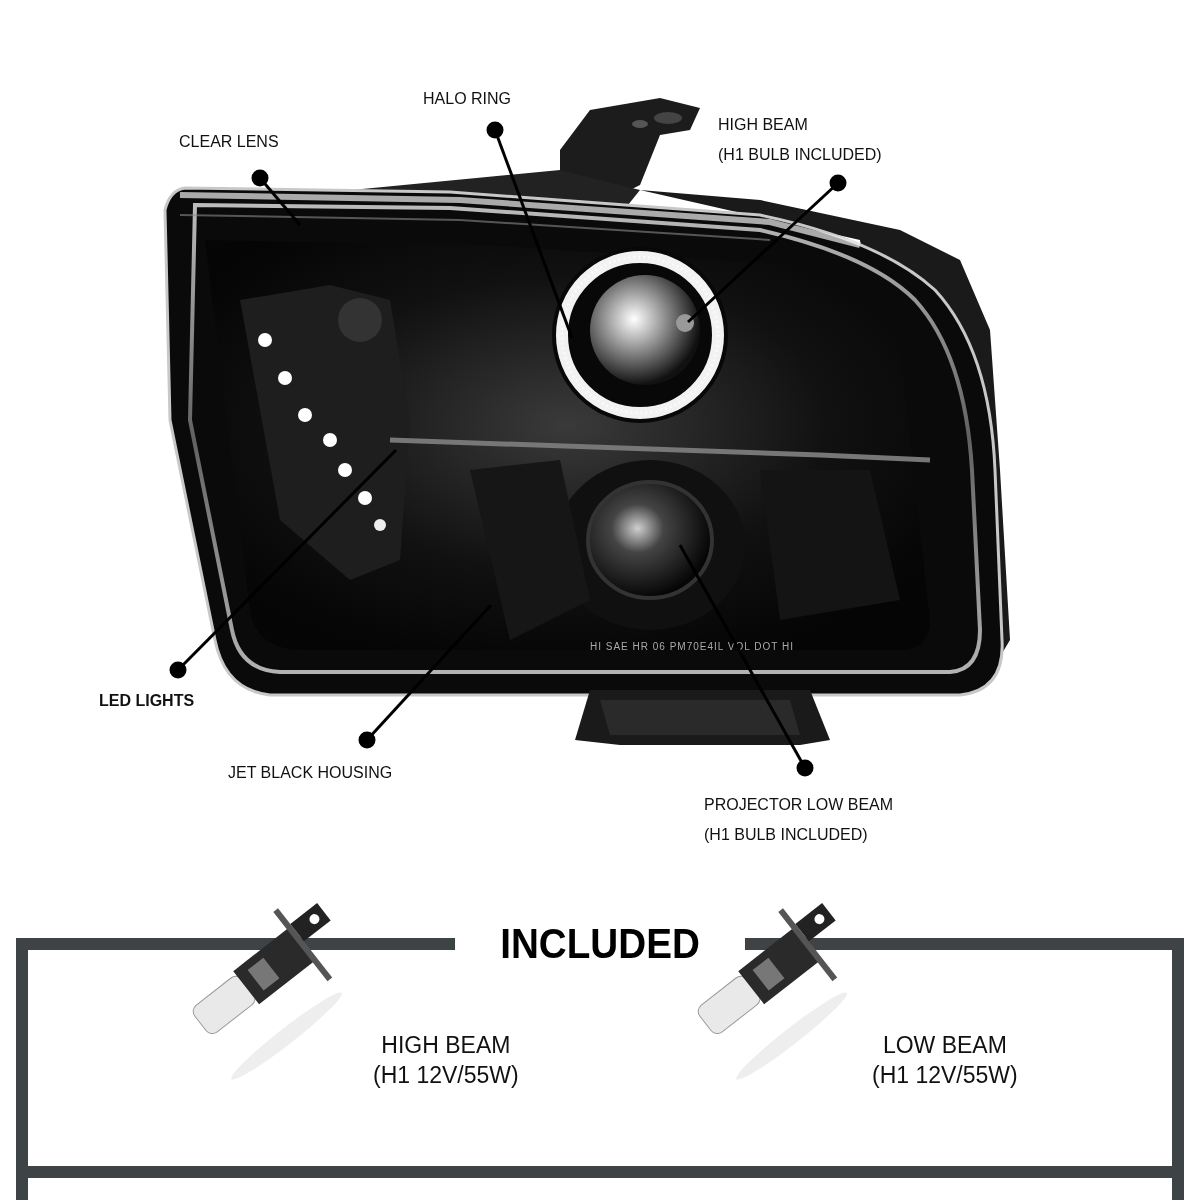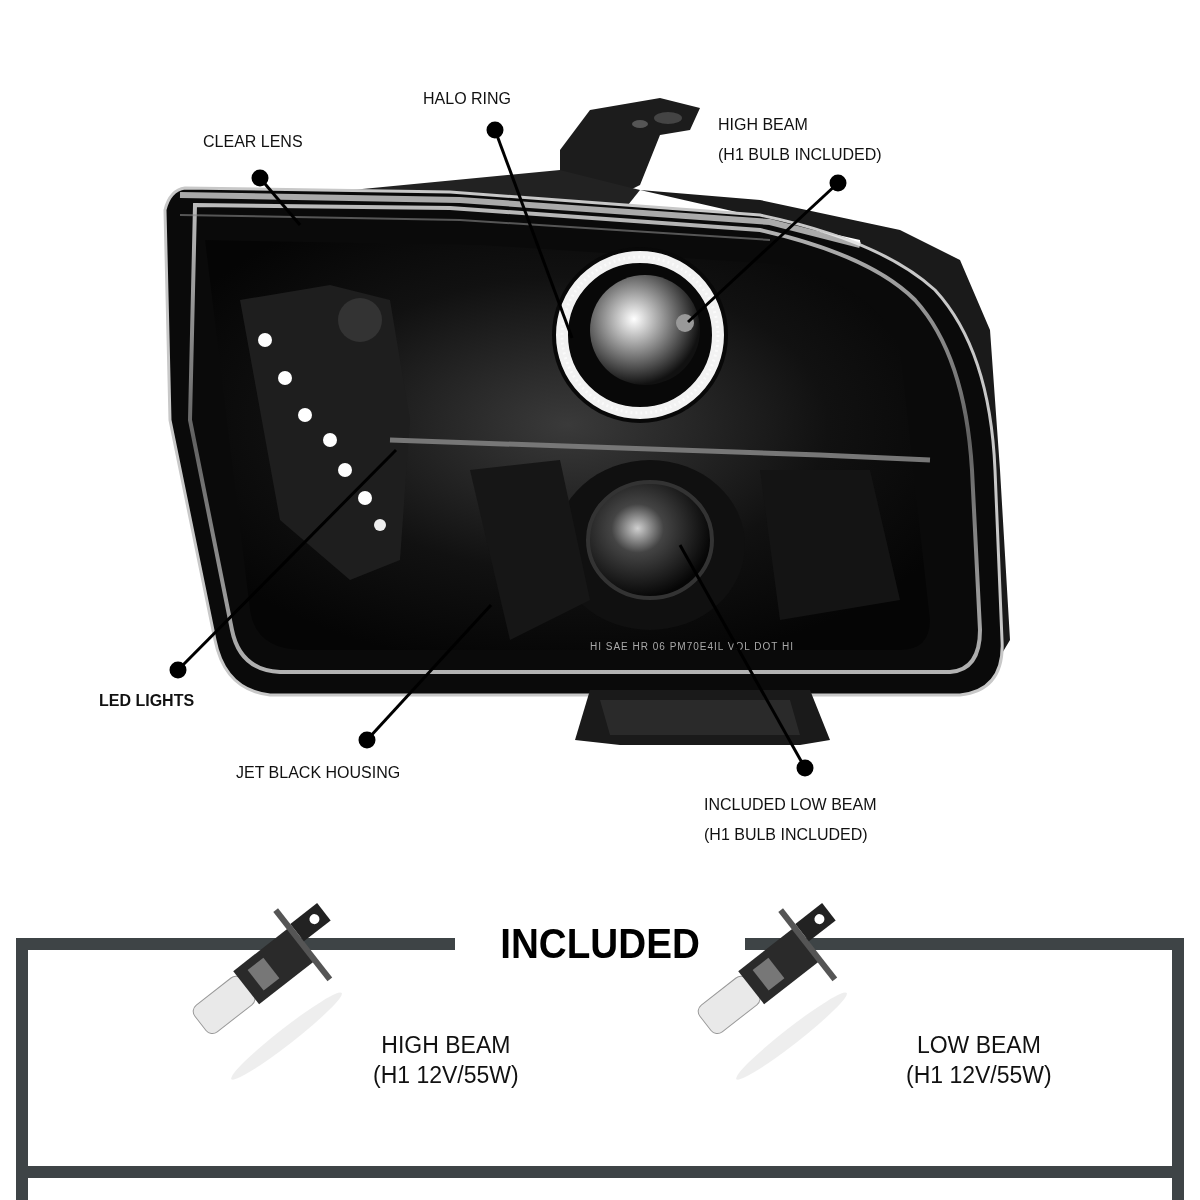--- a/index.html
+++ b/index.html
@@ -116,7 +116,7 @@
   <div class="label" style="left:423px;top:84px;">
     <span>HALO RING</span>
   </div>
-  <div class="label" style="left:179px;top:127px;margin-left:24px;">
+  <div class="label" style="left:179px;top:127px;">
     <span>CLEAR LENS</span>
   </div>
   <div class="label" style="left:718px;top:110px;">

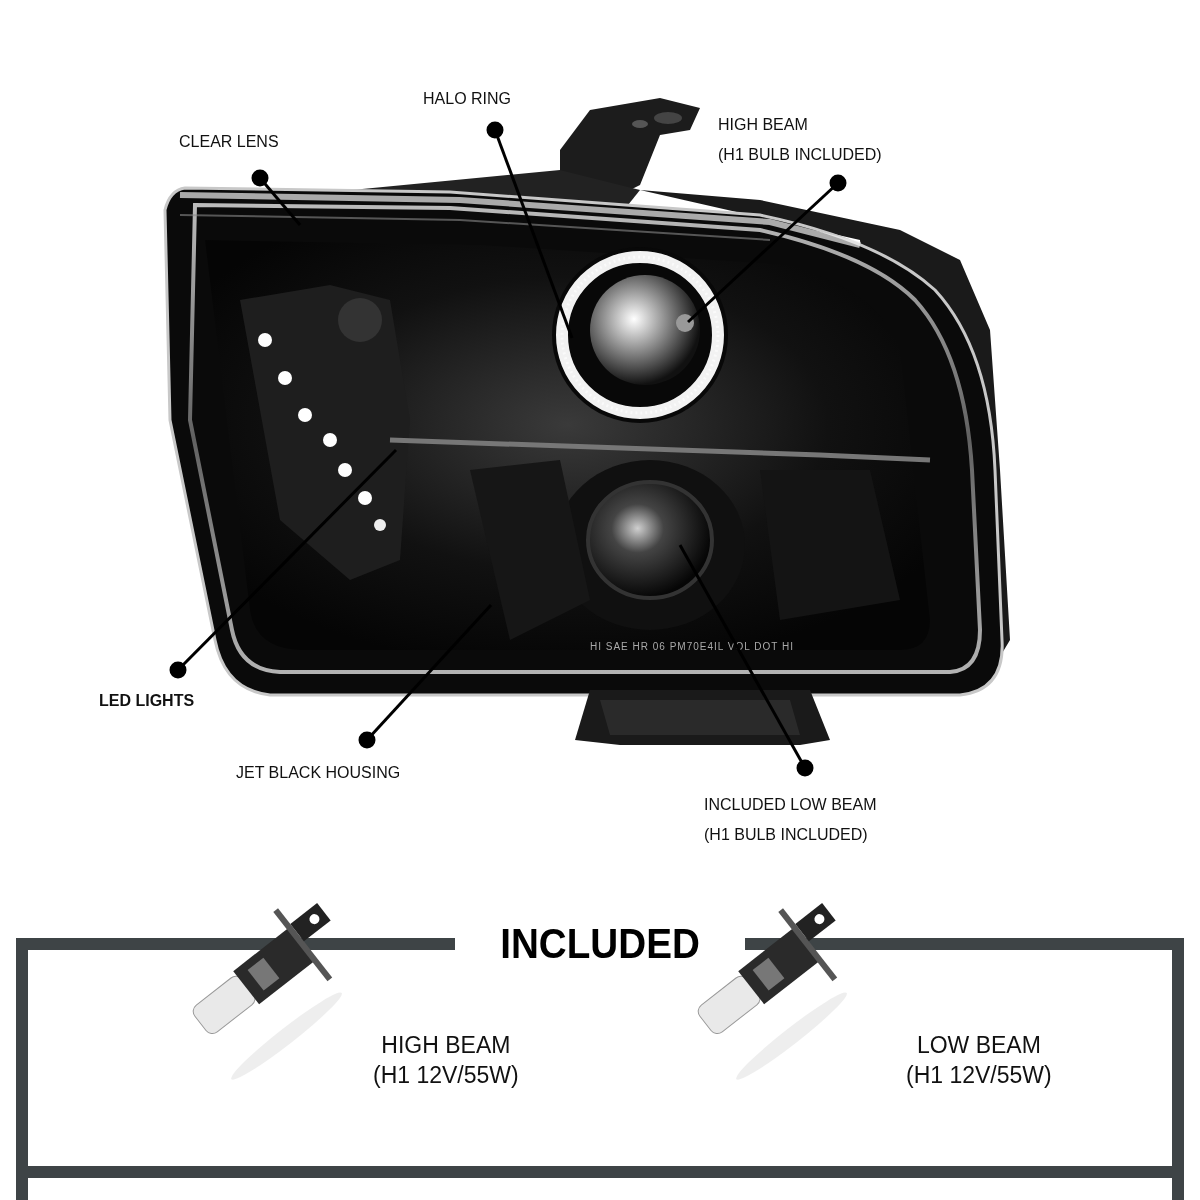--- a/index.html
+++ b/index.html
@@ -126,7 +126,7 @@
   <div class="label" style="left:99px;top:686px;font-weight:bold;">
     <span>LED LIGHTS</span>
   </div>
-  <div class="label" style="left:236px;top:758px;">
+  <div class="label" style="left:228px;top:758px;">
     <span>JET BLACK HOUSING</span>
   </div>
   <div class="label" style="left:704px;top:790px;">

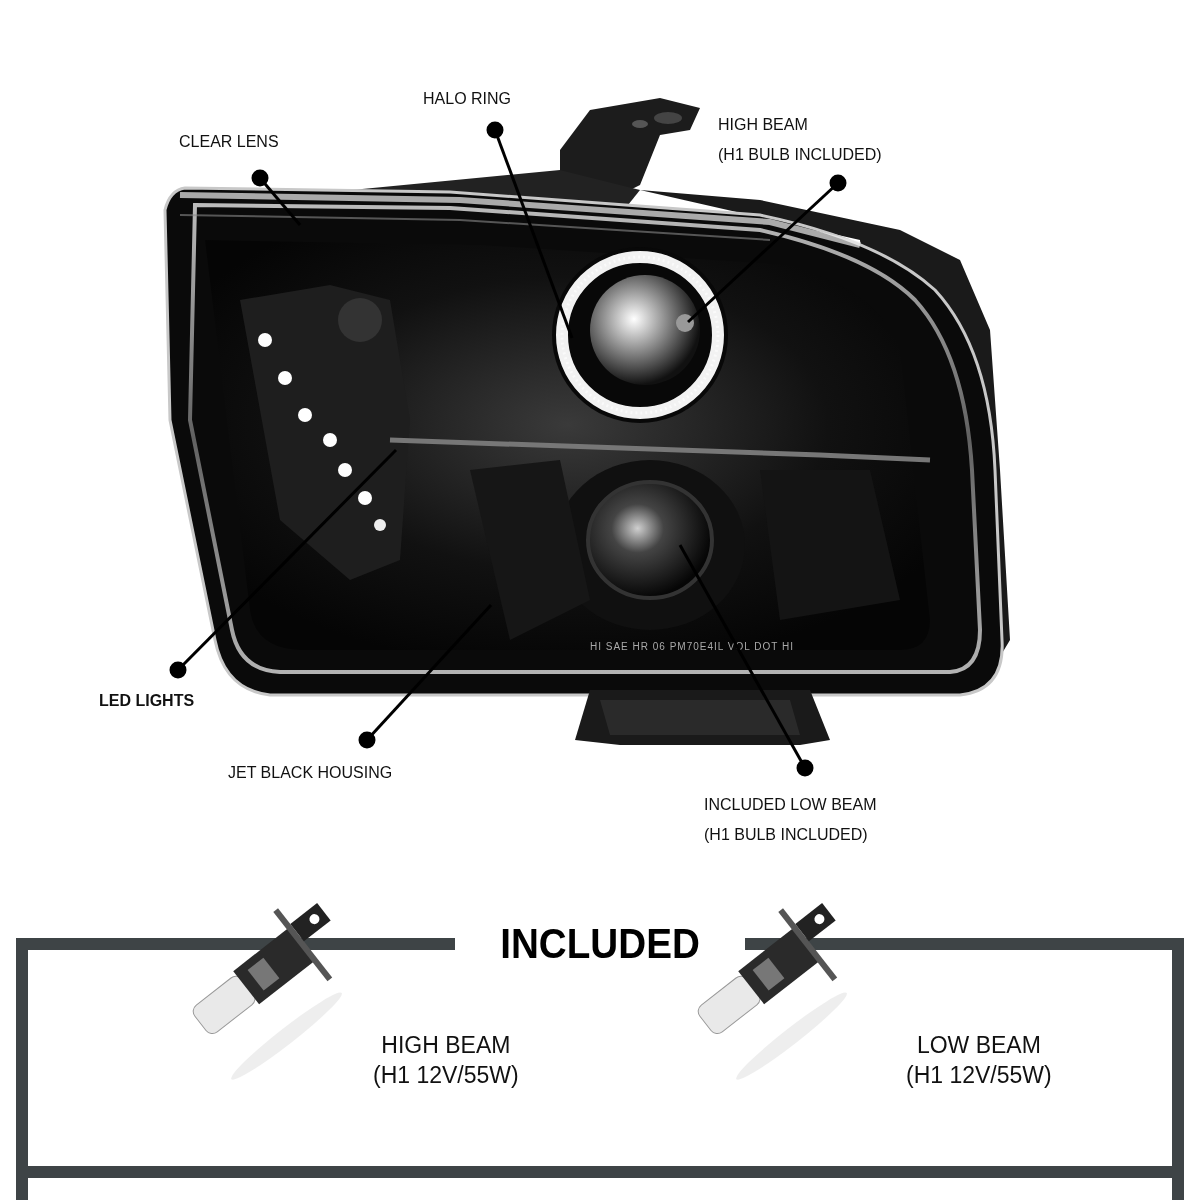--- a/index.html
+++ b/index.html
@@ -130,7 +130,7 @@
     <span>JET BLACK HOUSING</span>
   </div>
   <div class="label" style="left:704px;top:790px;">
-    <span>INCLUDED LOW BEAM</span>
+    <span>PROJECTOR LOW BEAM</span>
     <span>(H1 BULB INCLUDED)</span>
   </div>
 

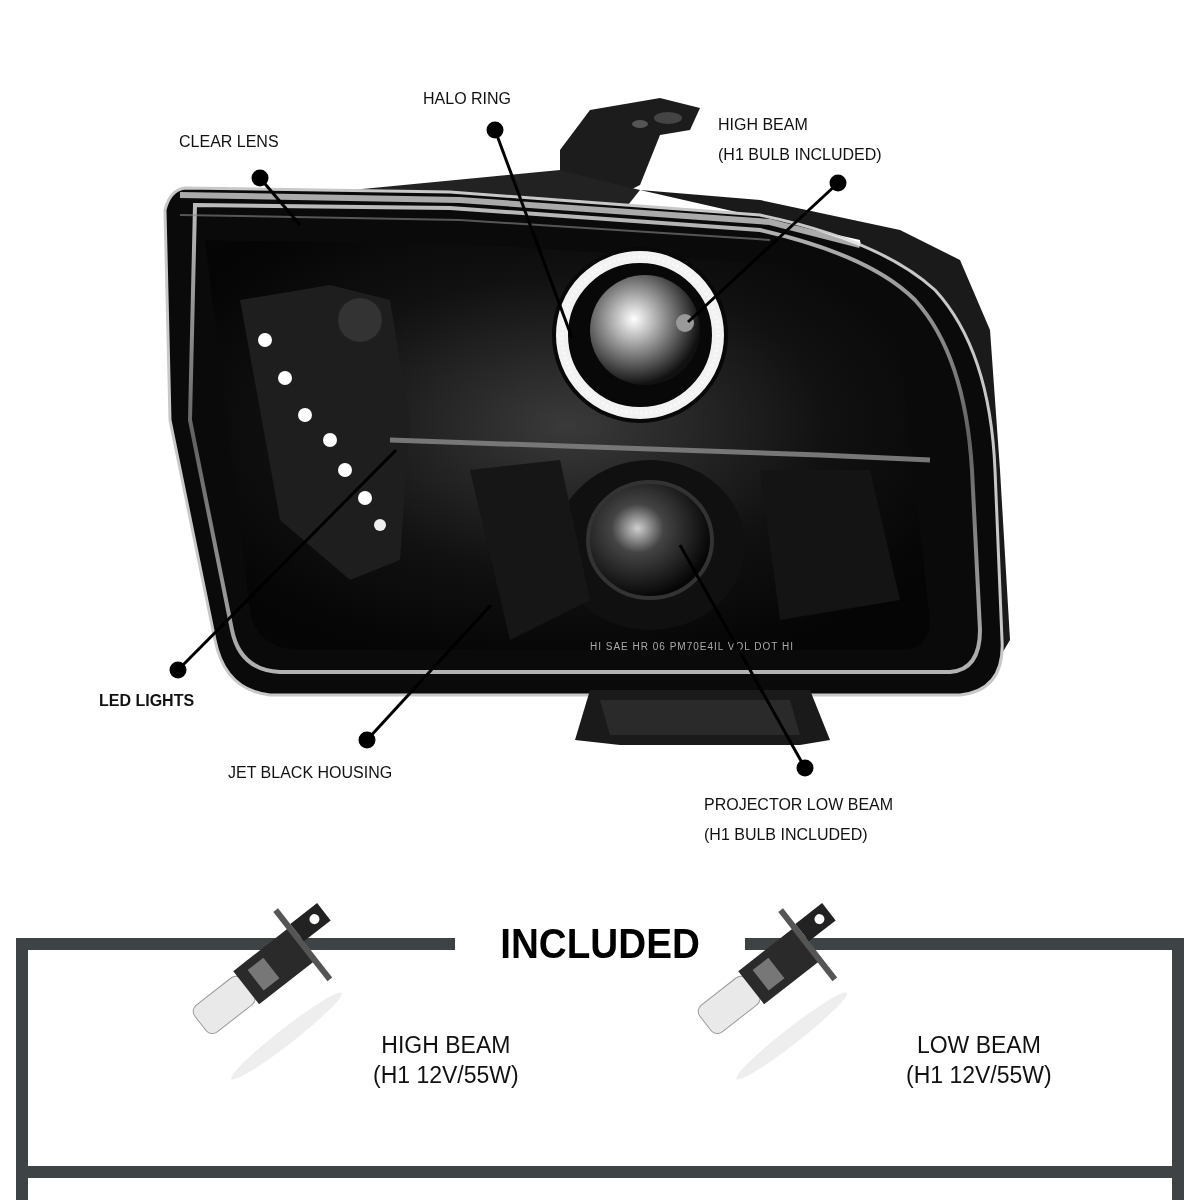--- a/index.html
+++ b/index.html
@@ -168,7 +168,7 @@
     <span>HIGH BEAM</span>
     <span>(H1 12V/55W)</span>
   </div>
-  <div class="bulb-label" style="left:872px;top:1030px;margin-left:34px;">
+  <div class="bulb-label" style="left:872px;top:1030px;">
     <span>LOW BEAM</span>
     <span>(H1 12V/55W)</span>
   </div>

